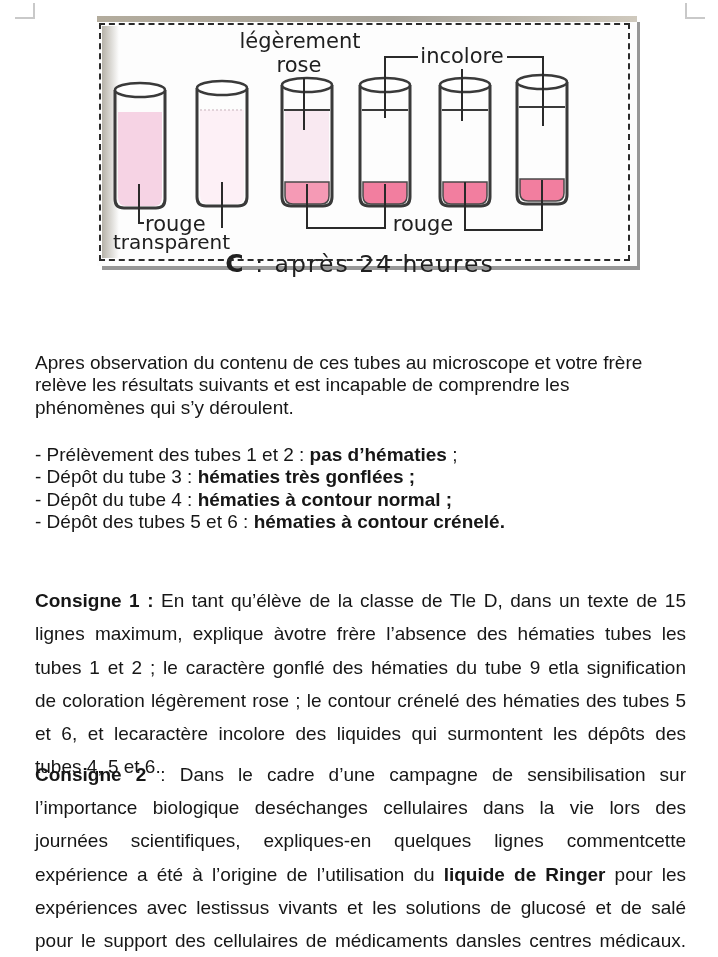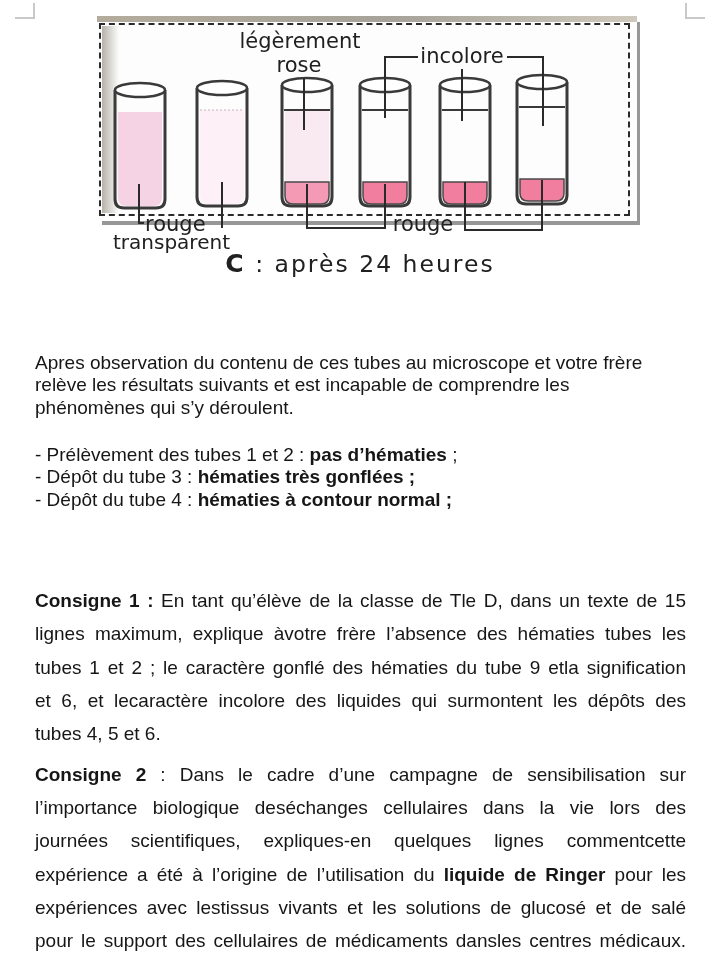--- a/index.html
+++ b/index.html
@@ -16,7 +16,7 @@
   .corner.tr{left:685px;top:3px;border-left:2px solid #c9c9c9;border-bottom:2px solid #c9c9c9;}
 
   
-  .figure-wrap{left:97px;top:16px;width:540px;height:205px;background:#fdfdfd;
+  .figure-wrap{left:97px;top:16px;width:540px;height:250px;background:#fdfdfd;
     box-shadow:4px 5px 0 -1px #979797;}
   .fig-topstrip{left:0;top:0;width:540px;height:6px;
     background:linear-gradient(to right,#b3ac9d,#a7a39a 55%,#cfc9bd);}

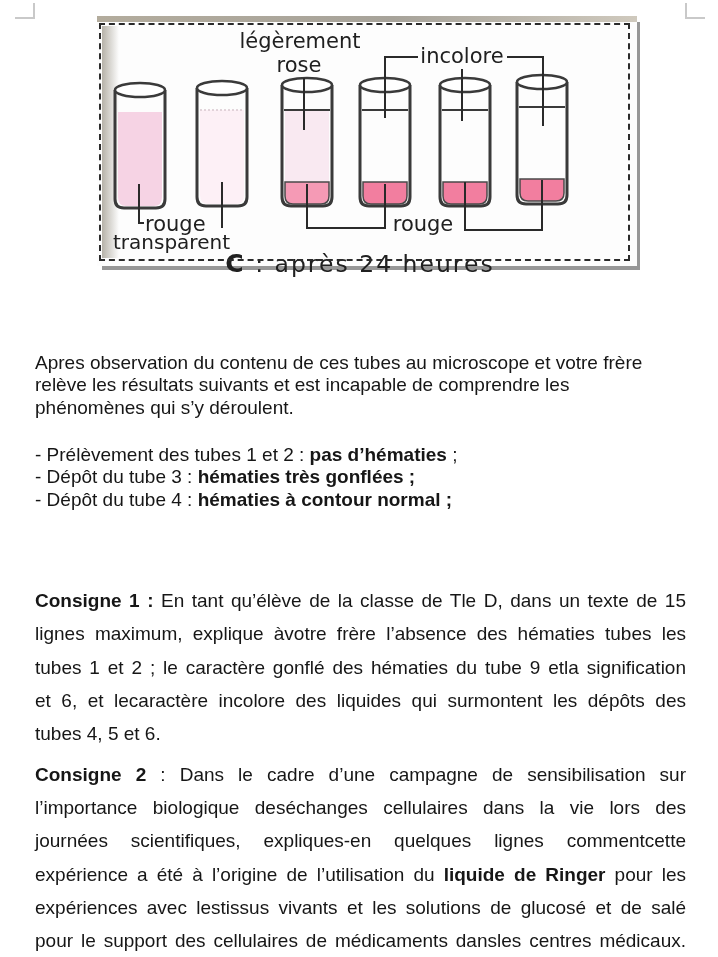--- a/index.html
+++ b/index.html
@@ -131,6 +131,7 @@
     <div class="rich-line"><span>- Prélèvement des tubes 1 et 2 : </span><span class="bseg">pas d’hématies</span><span> ;</span></div>
     <div class="rich-line"><span>- Dépôt du tube 3 : </span><span class="bseg">hématies très gonflées ;</span></div>
     <div class="rich-line"><span>- Dépôt du tube 4 : </span><span class="bseg">hématies à contour normal ;</span></div>
+    <div class="rich-line"><span>- Dépôt des tubes 5 et 6 : </span><span class="bseg">hématies à contour crénelé.</span></div>
   </div>
 
 <div class="abs textblock consigne1">

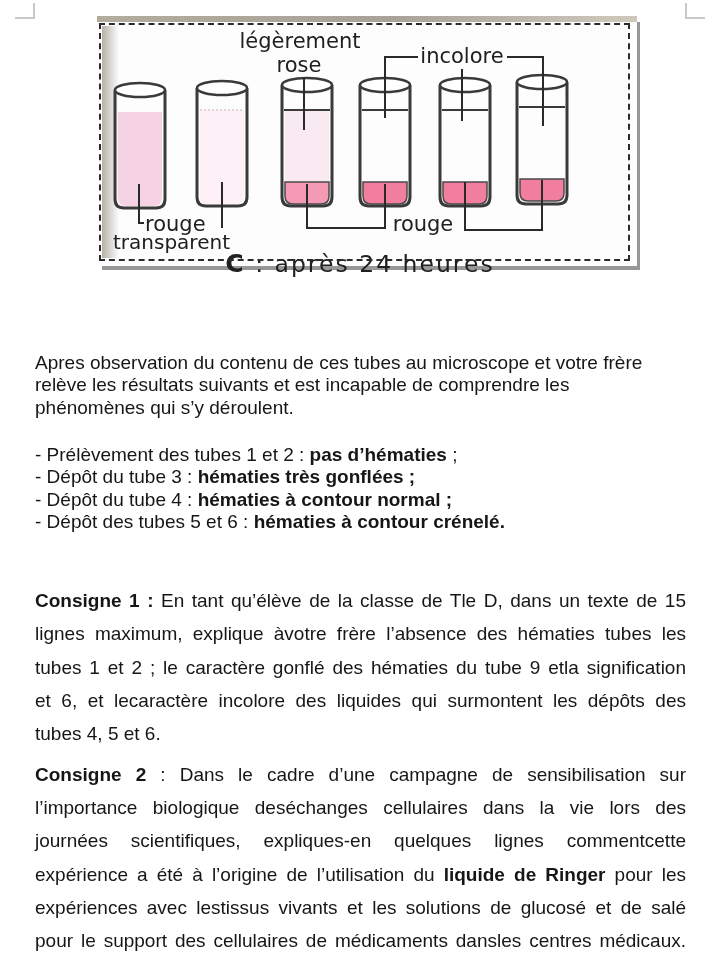--- a/index.html
+++ b/index.html
@@ -138,6 +138,7 @@
     <div class="rich-line just"><span class="bseg">Consigne 1 : </span><span>En tant qu’élève de la classe de Tle D, dans un texte de 15</span></div>
     <div class="rich-line just"><span>lignes maximum, explique àvotre frère l’absence des hématies tubes les</span></div>
     <div class="rich-line just"><span>tubes 1 et 2 ; le caractère gonflé des hématies du tube 9 etla signification</span></div>
+    <div class="rich-line just"><span>de coloration légèrement rose ; le contour crénelé des hématies des tubes 5</span></div>
     <div class="rich-line just"><span>et 6, et lecaractère incolore des liquides qui surmontent les dépôts des</span></div>
     <div class="rich-line"><span>tubes 4, 5 et 6.</span></div>
   </div>

